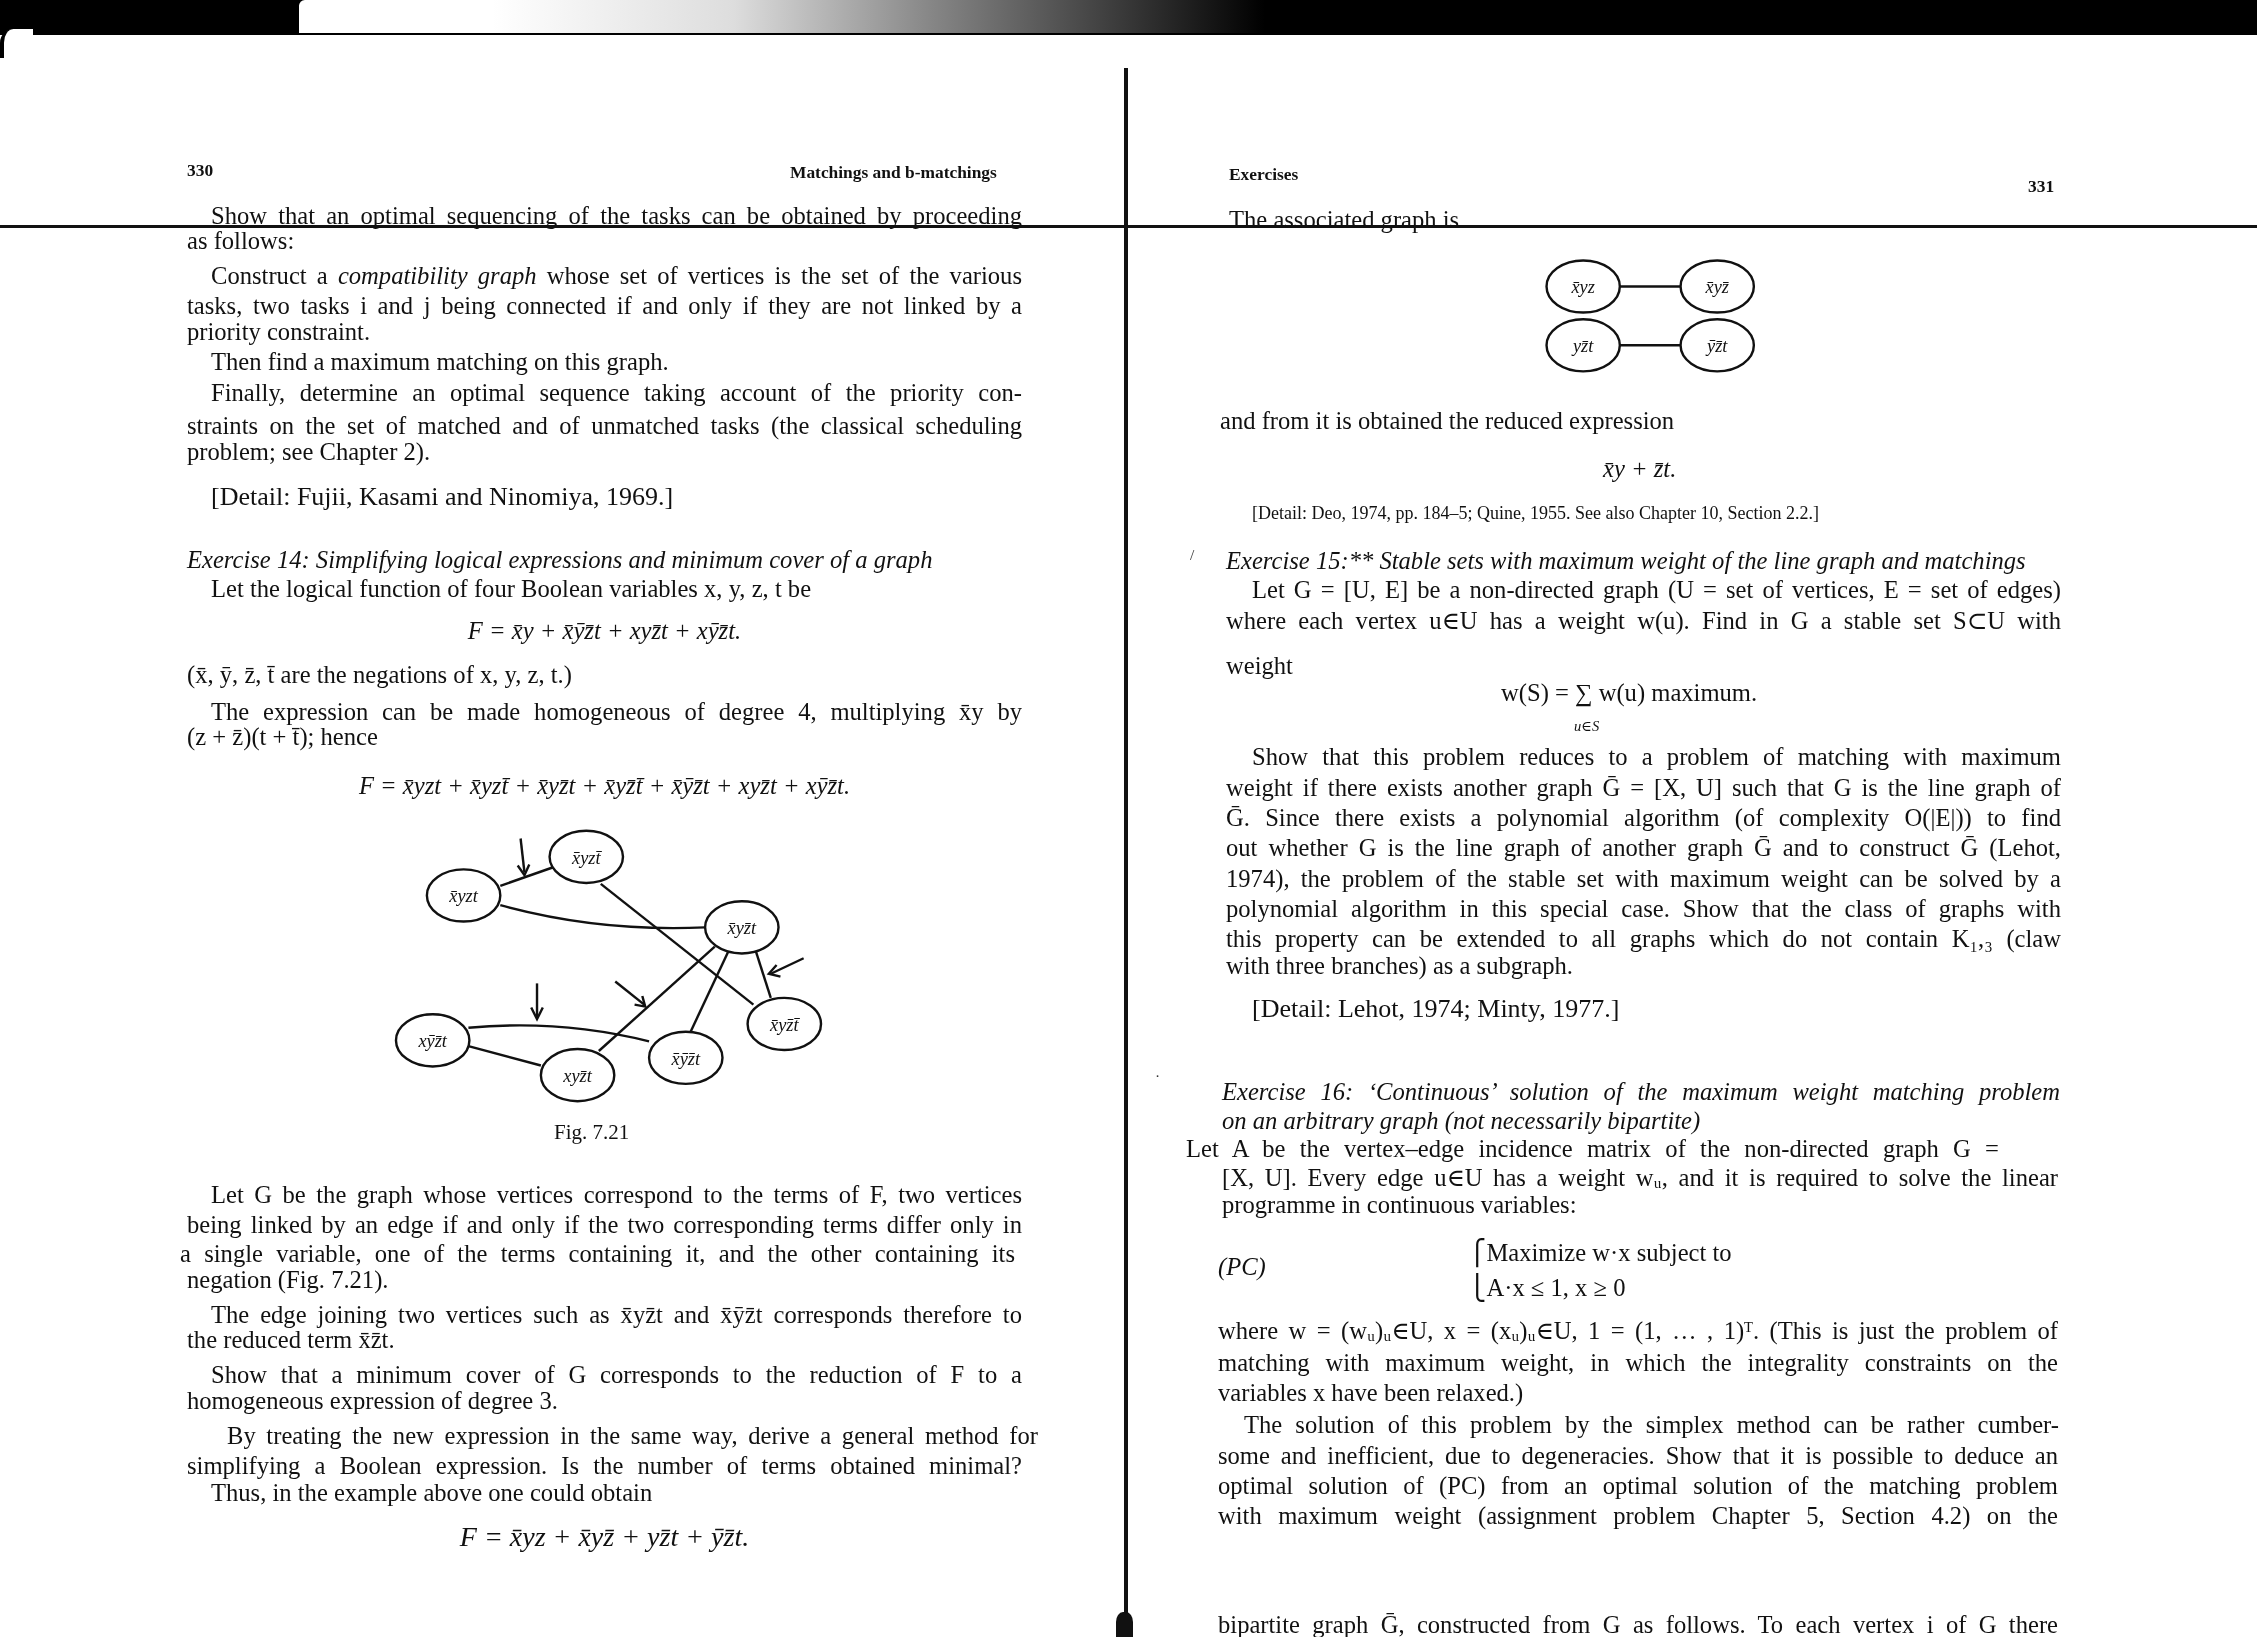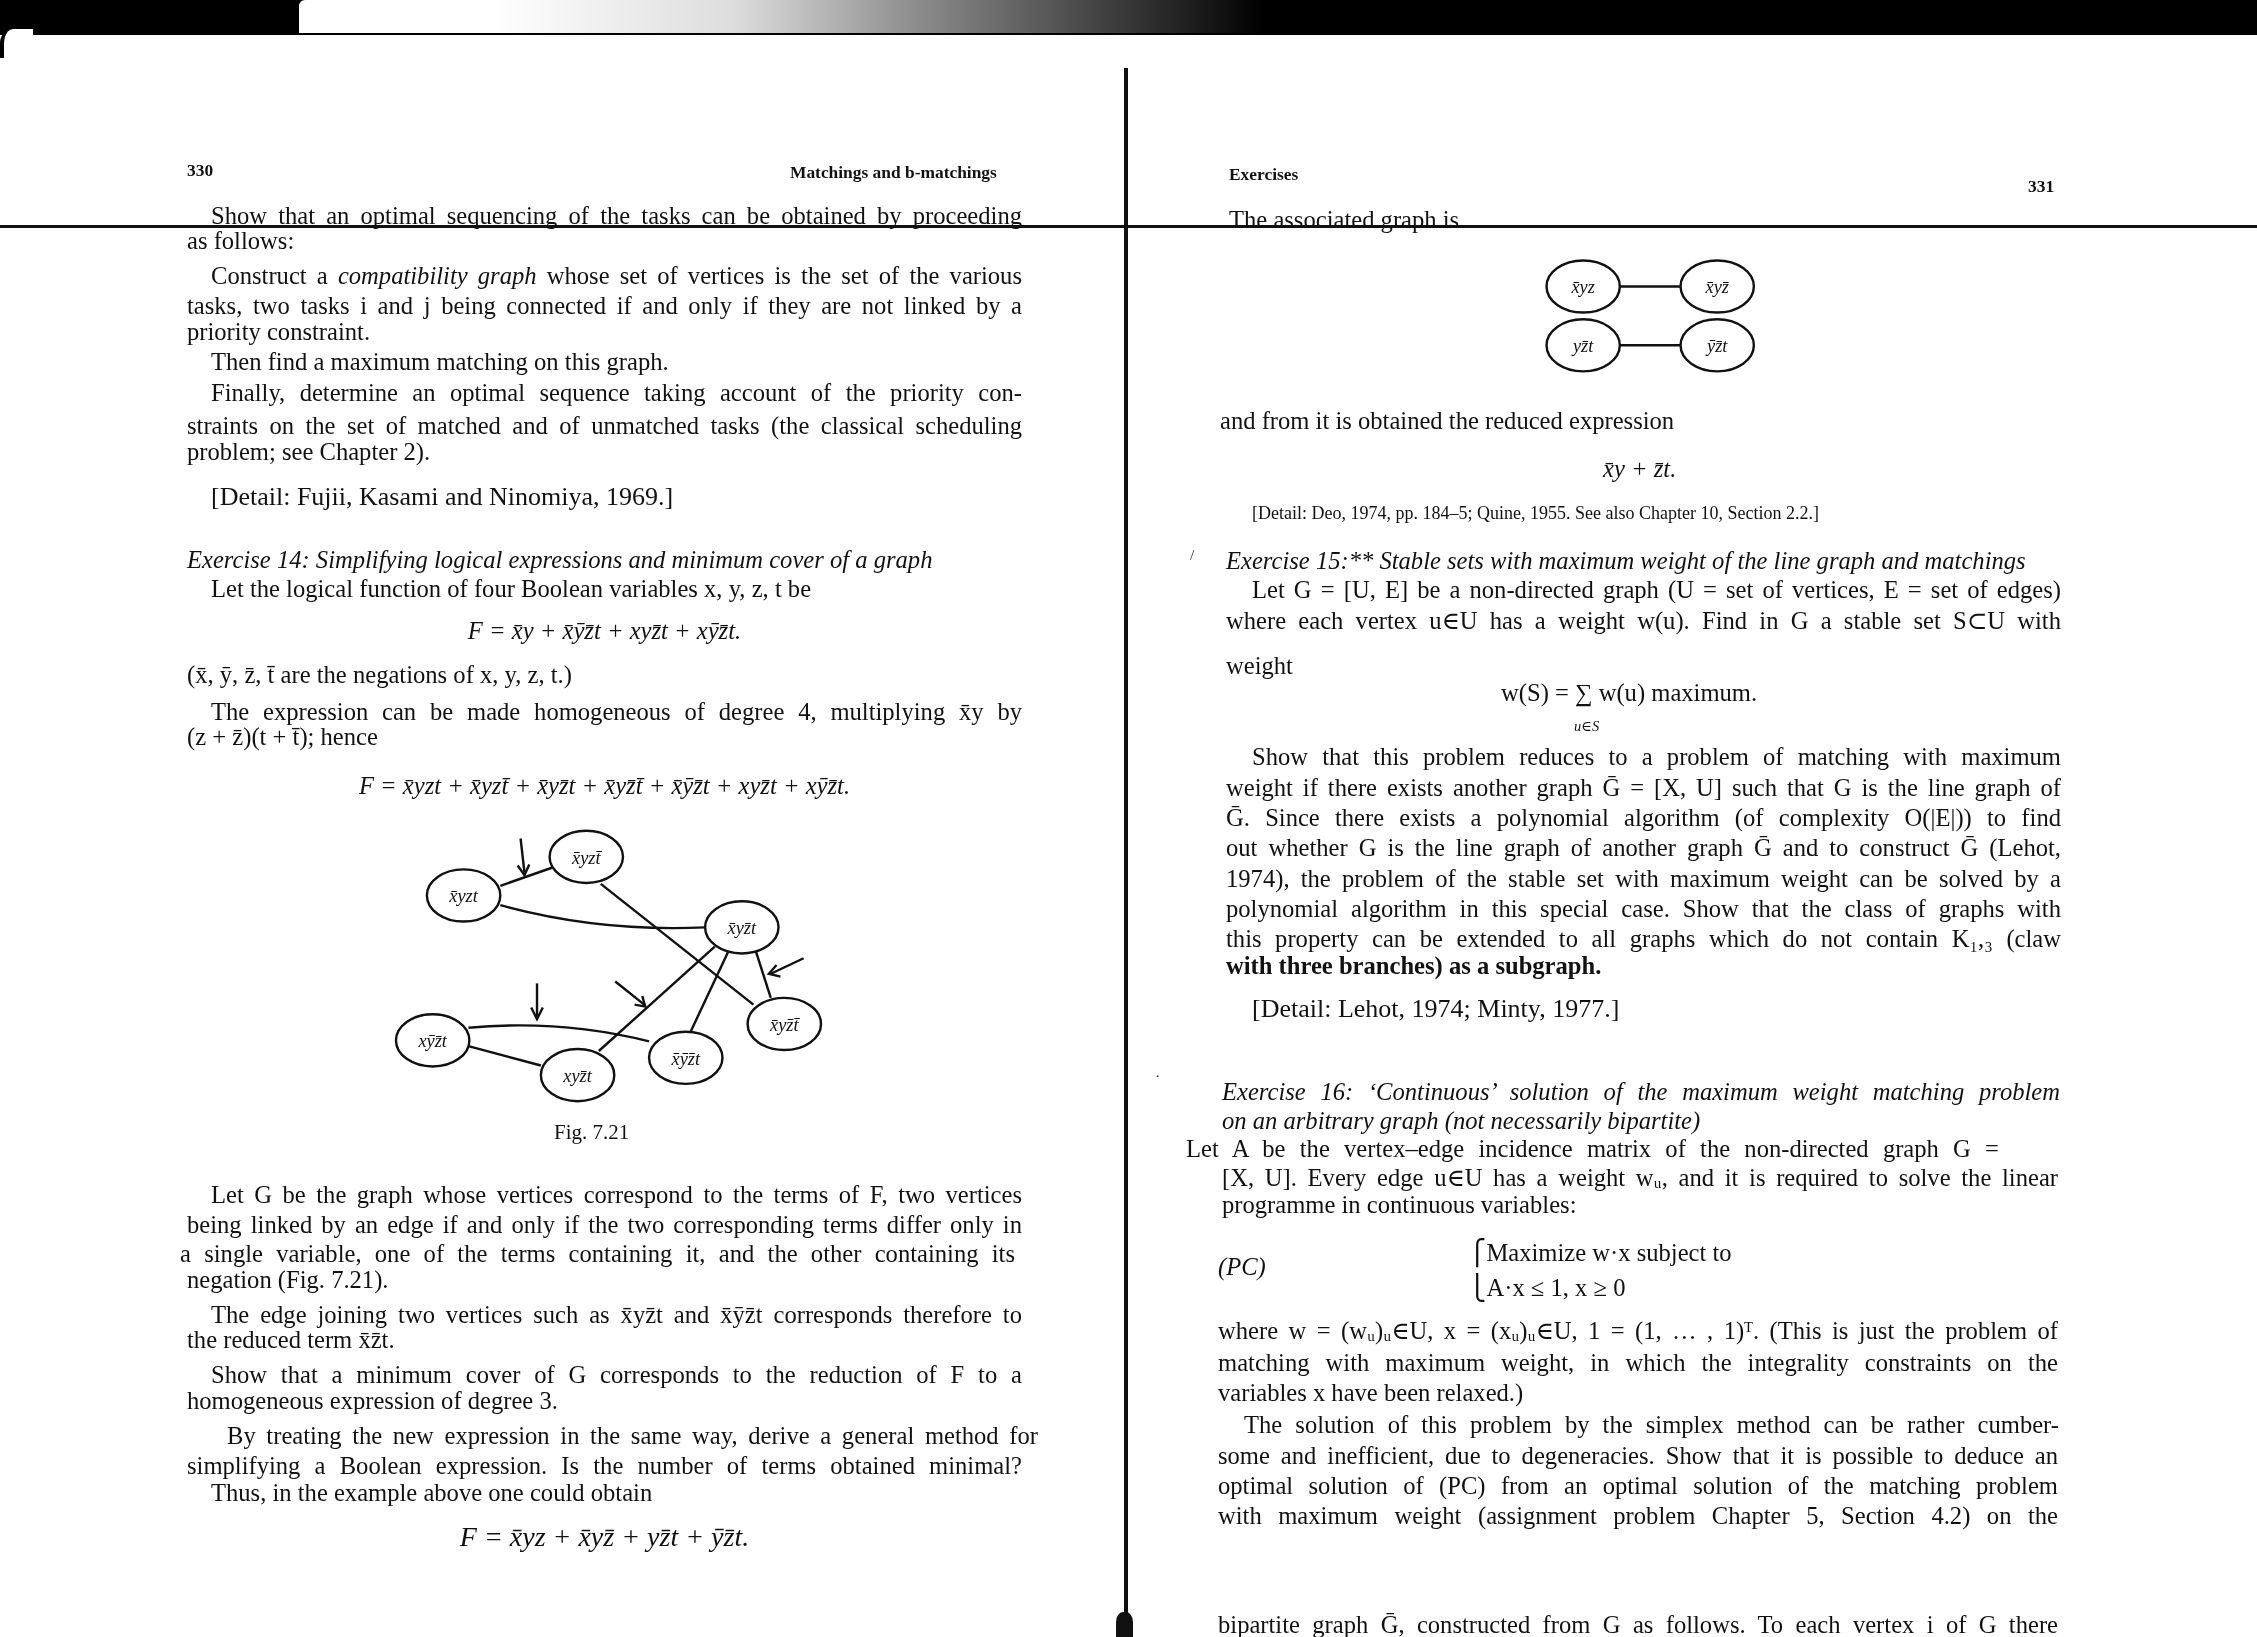--- a/index.html
+++ b/index.html
@@ -151,7 +151,7 @@
   <div class="ln jl" style="left:1226px;top:864px;width:835px;">1974), the problem of the stable set with maximum weight can be solved by a</div>
   <div class="ln jl" style="left:1226px;top:894px;width:835px;">polynomial algorithm in this special case. Show that the class of graphs with</div>
   <div class="ln jl" style="left:1226px;top:924px;width:835px;">this property can be extended to all graphs which do not contain K₁,₃ (claw</div>
-  <div class="ln" style="left:1226px;top:951px;font-weight:bold;">with three branches) as a subgraph.</div>
+  <div class="ln" style="left:1226px;top:951px;">with three branches) as a subgraph.</div>
   <div class="ln" style="left:1252px;top:994px;font-size:26px;">[Detail: Lehot, 1974; Minty, 1977.]</div>
 
   <div class="mark" style="left:1155px;top:1067px;">·</div>

